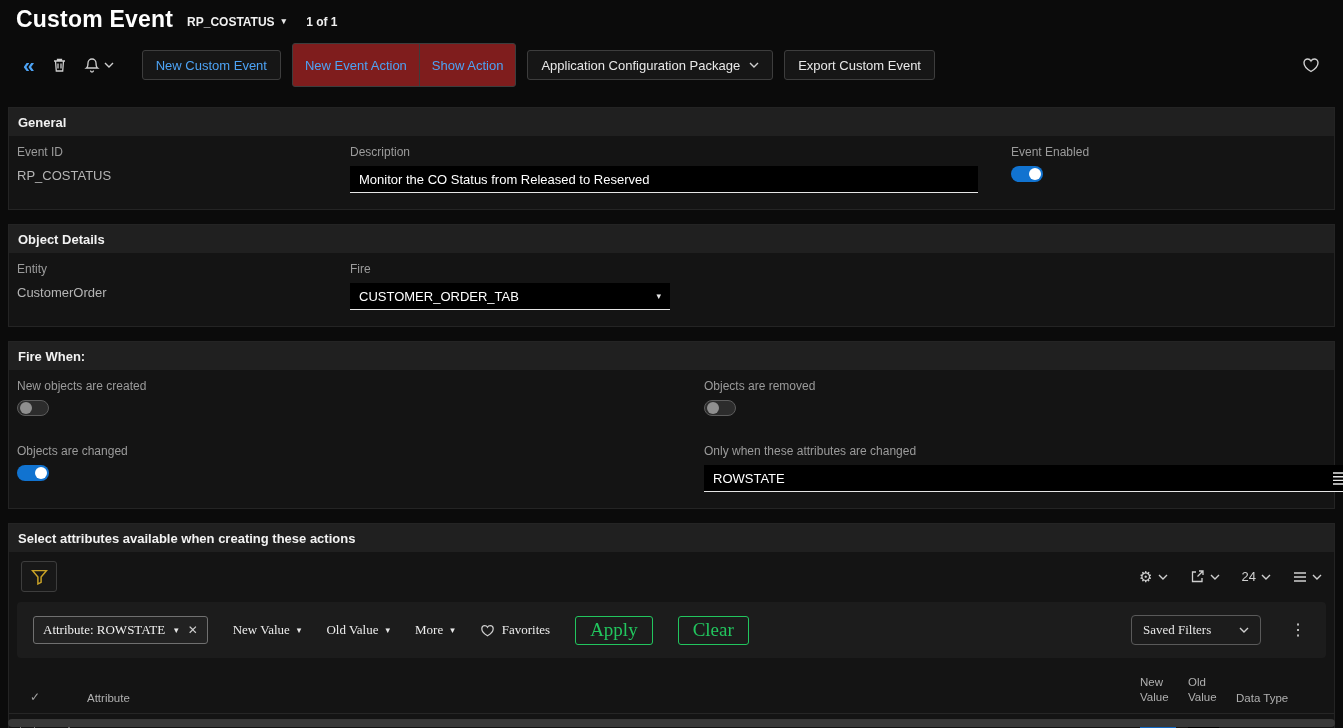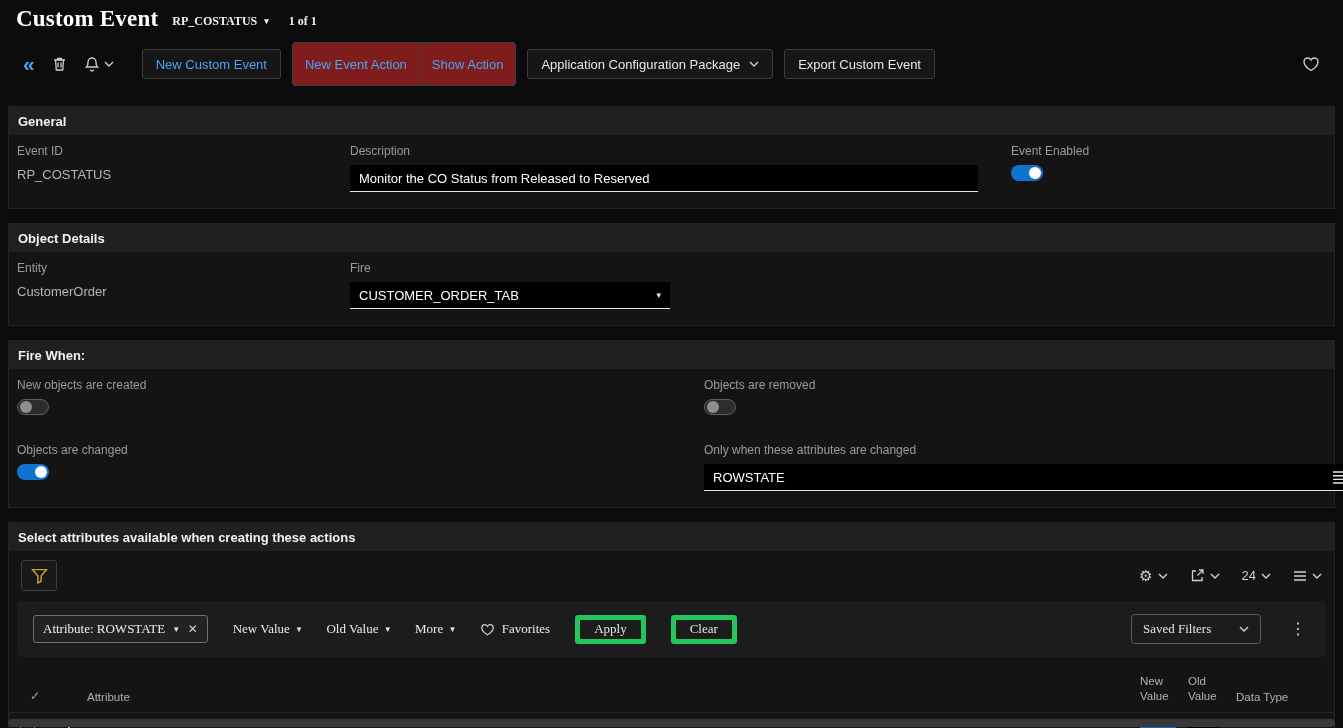--- a/index.html
+++ b/index.html
@@ -14,7 +14,7 @@
   .page { height: 100%; display: flex; flex-direction: column; }
 
   
-  .page-header { display: flex; align-items: center; gap: 14px; padding: 6px 16px 2px; font-family: Liberation Serif, serif; }
+  .page-header { display: flex; align-items: center; gap: 14px; padding: 6px 16px 2px; }
   .page-title { font-size: 23px; font-weight: bold; color: #ffffff; letter-spacing: .2px; }
   .record-ref { display: flex; align-items: center; gap: 7px; font-size: 12px; font-weight: bold; color: #f0f0f0; cursor: pointer; margin-top: 4px; }
   .caret { font-size: 9px; color: #e8e8e8; line-height: 1; }

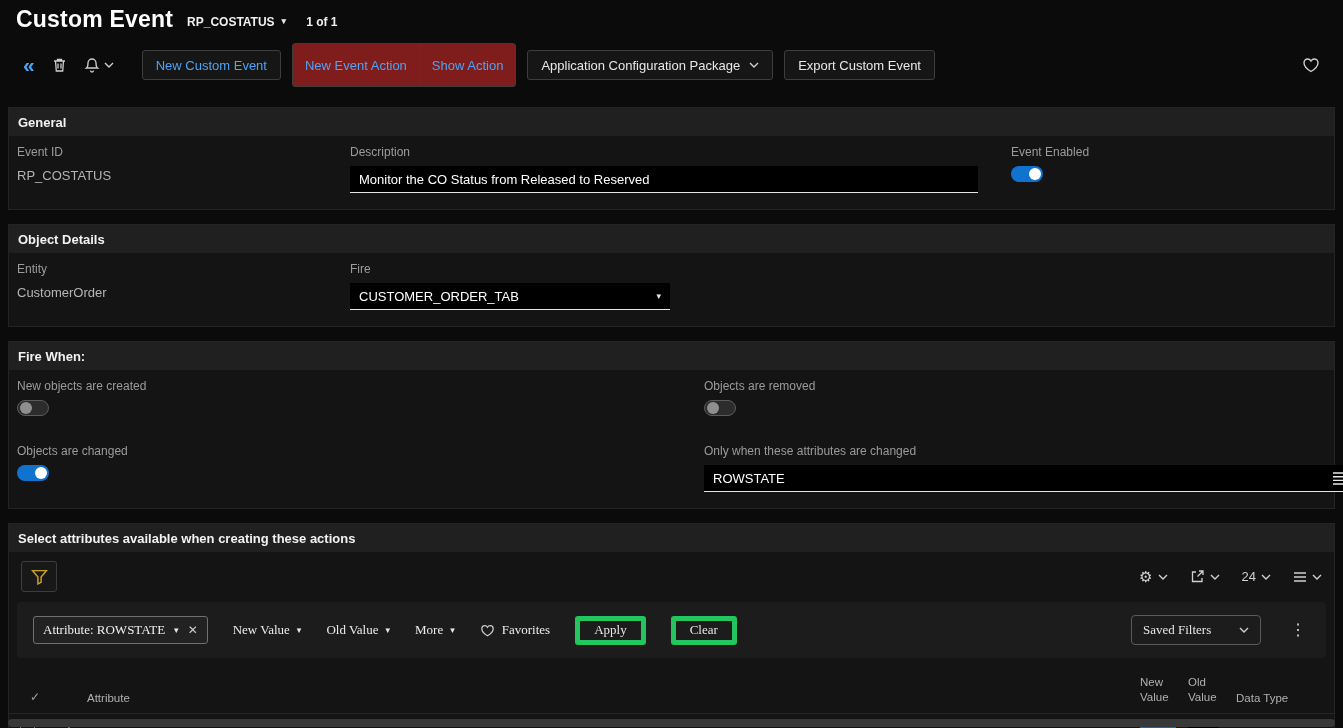--- a/index.html
+++ b/index.html
@@ -67,7 +67,7 @@
   .chip-close { font-size: 12px; color: #cfcfcf; cursor: pointer; }
   .filter-dd { display: inline-flex; align-items: center; gap: 7px; font-size: 13px; color: #ececec; cursor: pointer; white-space: nowrap; }
   .filter-fav { display: inline-flex; align-items: center; gap: 7px; font-size: 13px; color: #ececec; cursor: pointer; }
-  .panel-btn { height: 29px; padding: 0 14px; border: 5px solid #22c55e; border-radius: 3px; background: transparent; color: #e5e5e5; font-size: 13px; cursor: pointer; font-family: inherit; }
+  .panel-btn { height: 29px; padding: 0 14px; border: 1px solid #22c55e; border-radius: 3px; background: transparent; color: #22c55e; font-size: 19px; cursor: pointer; font-family: inherit; }
   .saved-filters { margin-left: auto; height: 30px; min-width: 130px; border: 1px solid #5a5a5a; border-radius: 4px; display: inline-flex; align-items: center; justify-content: space-between; gap: 16px; padding: 0 11px; font-size: 13px; color: #e6e6e6; cursor: pointer; }
   .kebab { color: #d6d6d6; font-size: 16px; cursor: pointer; line-height: 1; padding: 2px 4px; }
 

